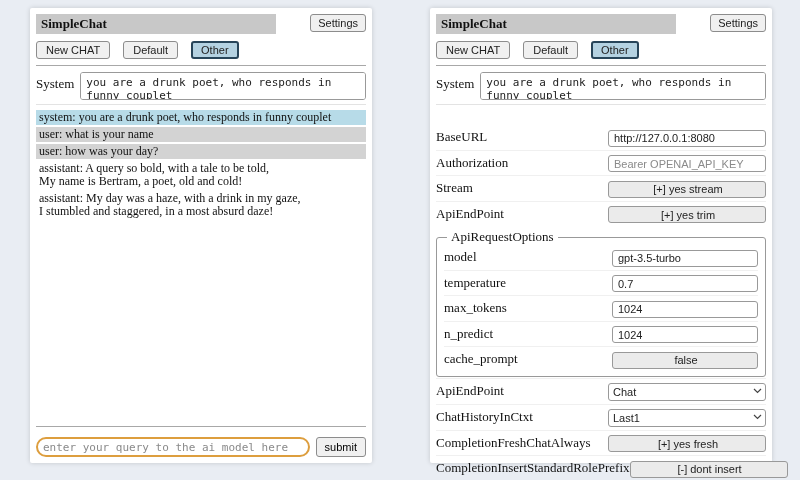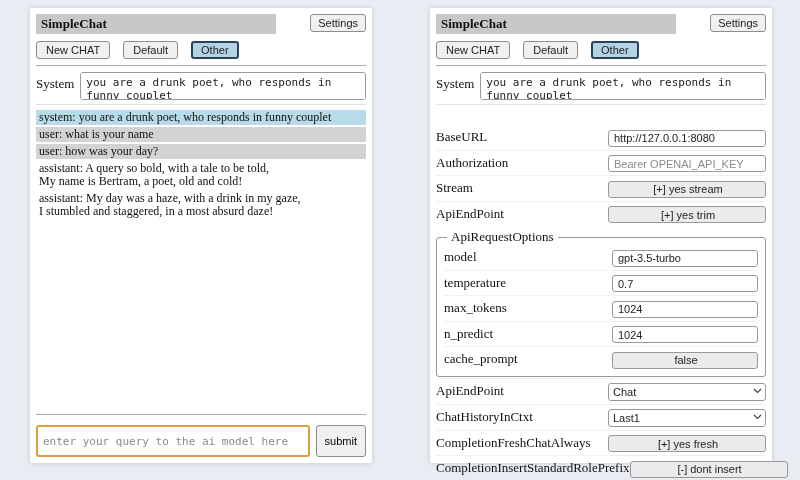--- a/index.html
+++ b/index.html
@@ -47,7 +47,7 @@
 
   .query-row{display:flex;gap:6px;margin-top:5px;align-items:stretch;}
   .query-input{flex:1;font:11px "DejaVu Sans Mono",monospace;border:1px solid #999;
-    border-radius:3px;padding:4px 5px;height:32px;color:#333;outline:none;}
+    border-radius:11px;padding:4px 5px;height:20px;color:#333;outline:none;}
   .query-input.focused{border:2px solid var(--query-focus-border);}
   .submit-btn{font:11px "Liberation Sans",sans-serif;background:#f0f0f0;border:1px solid #8c8c8c;
     border-radius:3px;padding:2px 8px;cursor:pointer;text-align:right;}

